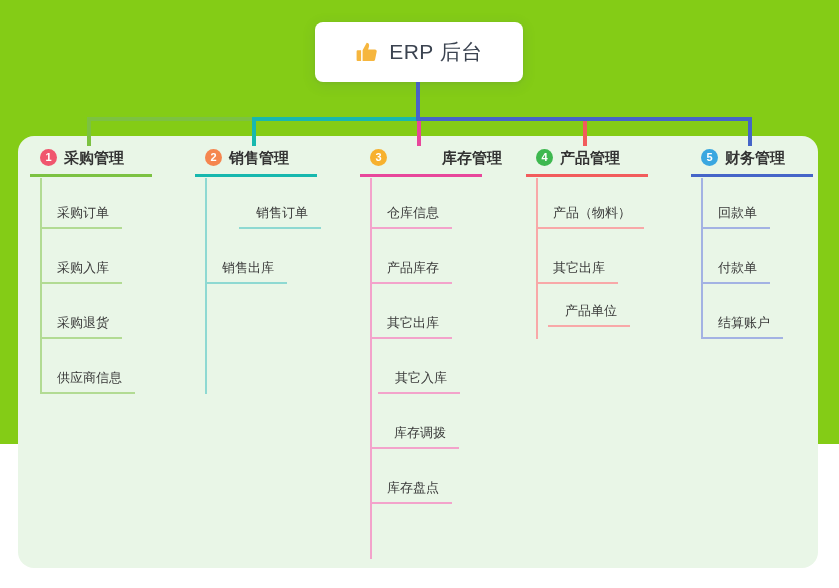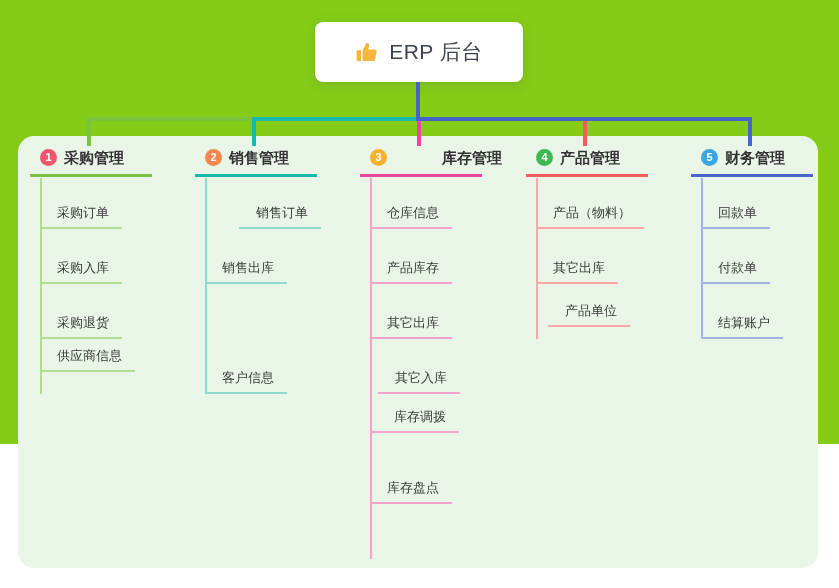--- a/index.html
+++ b/index.html
@@ -61,7 +61,7 @@
     <div class="item" style="left: 40px; top: 259px; border-bottom: 2px solid rgb(178, 219, 147); color: rgb(58, 58, 58);">采购入库</div>
     <div class="item" style="left: 40px; top: 204px; border-bottom: 2px solid rgb(178, 219, 147); color: rgb(58, 58, 58);">采购订单</div>
     <div class="item" style="left: 40px; top: 314px; border-bottom: 2px solid rgb(178, 219, 147); color: rgb(58, 58, 58);">采购退货</div>
-    <div class="item" style="left: 40px; top: 347px; border-bottom: 2px solid rgb(178, 219, 147); color: rgb(58, 58, 58);">供应商信息</div>
+    <div class="item" style="left: 40px; top: 369px; border-bottom: 2px solid rgb(178, 219, 147); color: rgb(58, 58, 58);">供应商信息</div>
     <div class="branch-header" style="left: 205px; top: 148px;">
       <span class="badge" style="background: rgb(245, 134, 79); color: rgb(255, 255, 255);">2</span>
       <span class="branch-label" style="color: rgb(51, 51, 51);">销售管理</span>

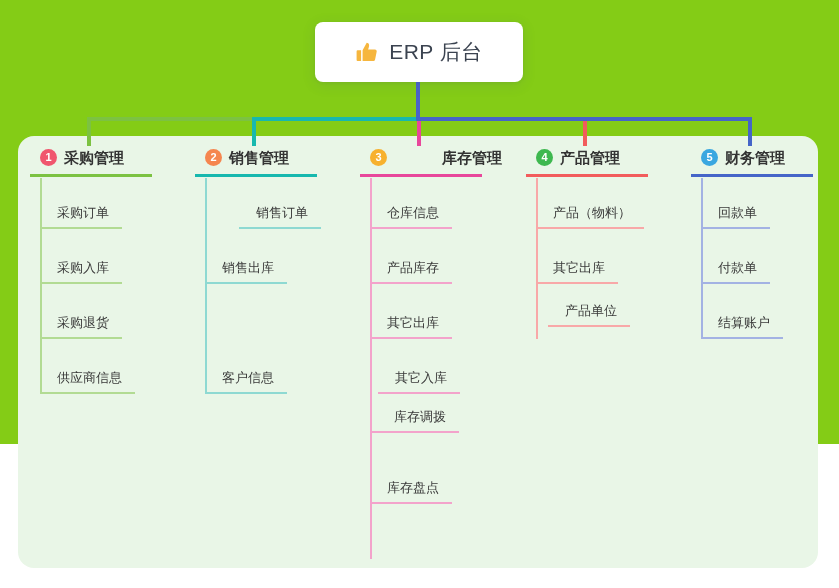--- a/index.html
+++ b/index.html
@@ -70,7 +70,6 @@
     <div class="line" style="left: 205px; top: 178px; width: 2px; height: 216px; background: rgb(142, 217, 210);"></div>
     <div class="item" style="left: 205px; top: 204px; border-bottom: 2px solid rgb(142, 217, 210); color: rgb(58, 58, 58); margin-left: 34px;">销售订单</div>
     <div class="item" style="left: 205px; top: 259px; border-bottom: 2px solid rgb(142, 217, 210); color: rgb(58, 58, 58);">销售出库</div>
-    <div class="item" style="left: 205px; top: 369px; border-bottom: 2px solid rgb(142, 217, 210); color: rgb(58, 58, 58);">客户信息</div>
     <div class="branch-header" style="left: 370px; top: 148px;">
       <span class="badge" style="background: rgb(247, 177, 46); color: rgb(255, 255, 255);">3</span>
       <span class="branch-label" style="color: rgb(51, 51, 51); margin-left: 48px;">库存管理</span>

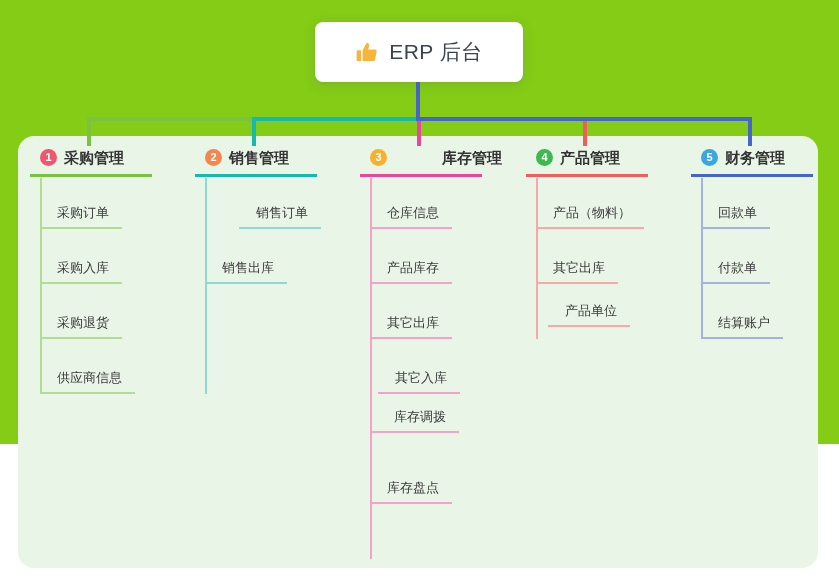--- a/index.html
+++ b/index.html
@@ -80,7 +80,7 @@
     <div class="item" style="left: 370px; top: 259px; border-bottom: 2px solid rgb(243, 163, 203); color: rgb(58, 58, 58);">产品库存</div>
     <div class="item" style="left: 370px; top: 314px; border-bottom: 2px solid rgb(243, 163, 203); color: rgb(58, 58, 58);">其它出库</div>
     <div class="item" style="left: 370px; top: 369px; border-bottom: 2px solid rgb(243, 163, 203); color: rgb(58, 58, 58); margin-left: 8px;">其它入库</div>
-    <div class="item" style="left: 370px; top: 408px; border-bottom: 2px solid rgb(243, 163, 203); color: rgb(58, 58, 58); padding-left: 24px;">库存调拨</div>
+    <div class="item" style="left: 370px; top: 424px; border-bottom: 2px solid rgb(243, 163, 203); color: rgb(58, 58, 58); padding-left: 24px;">库存调拨</div>
     <div class="item" style="left: 370px; top: 479px; border-bottom: 2px solid rgb(243, 163, 203); color: rgb(58, 58, 58);">库存盘点</div>
     <div class="branch-header" style="left: 536px; top: 148px;">
       <span class="badge" style="background: rgb(62, 184, 79); color: rgb(255, 255, 255);">4</span>

